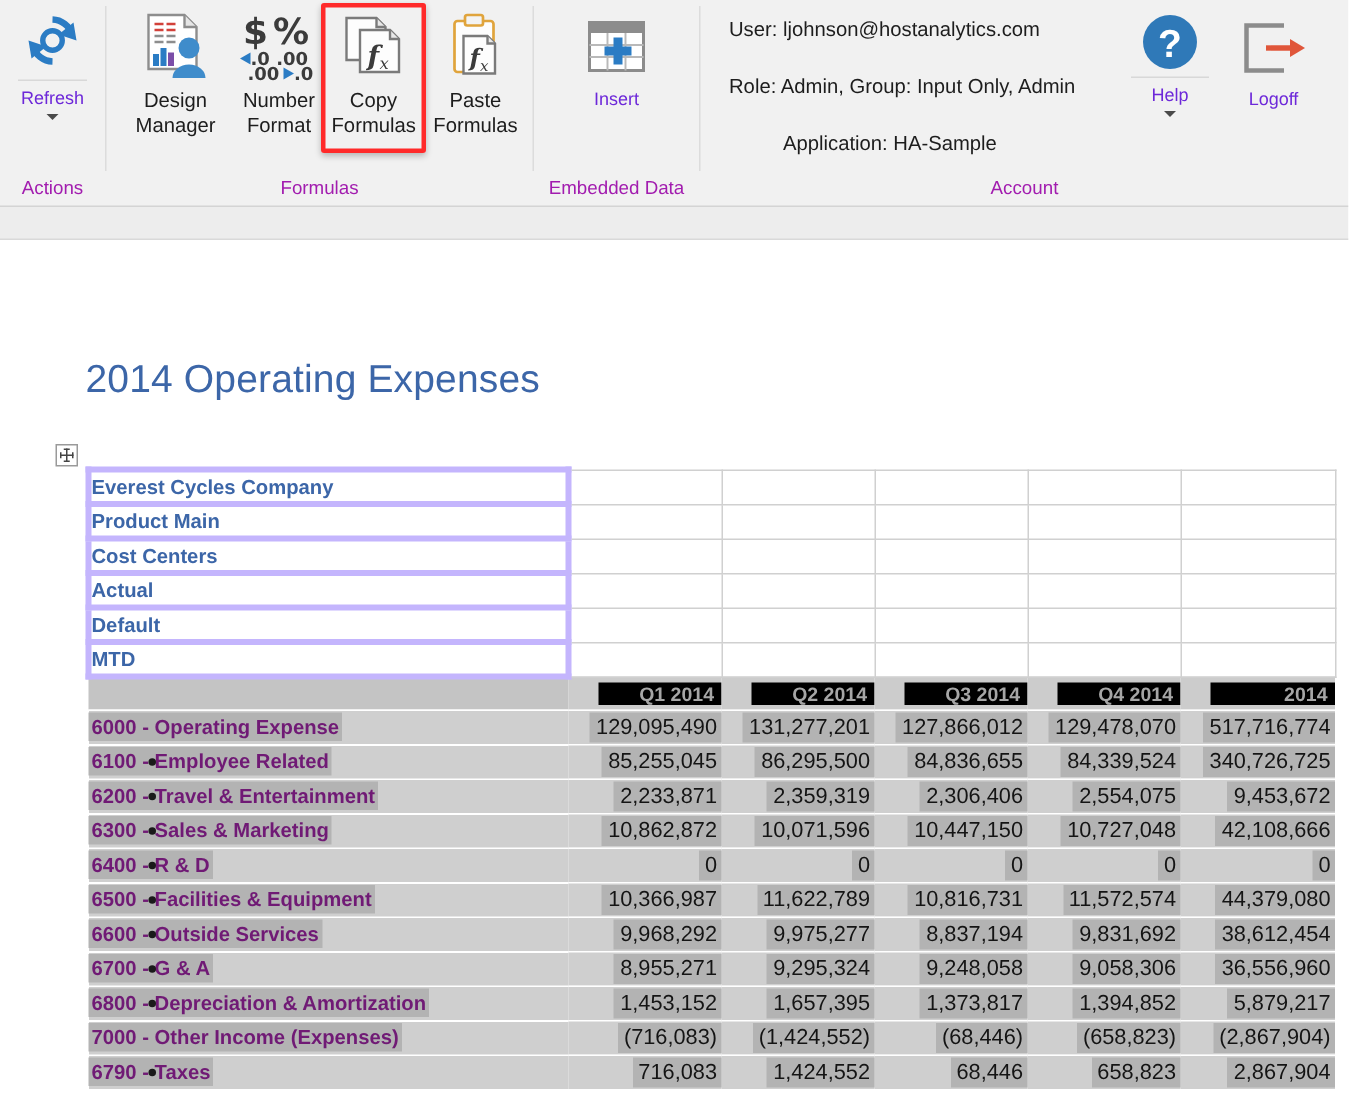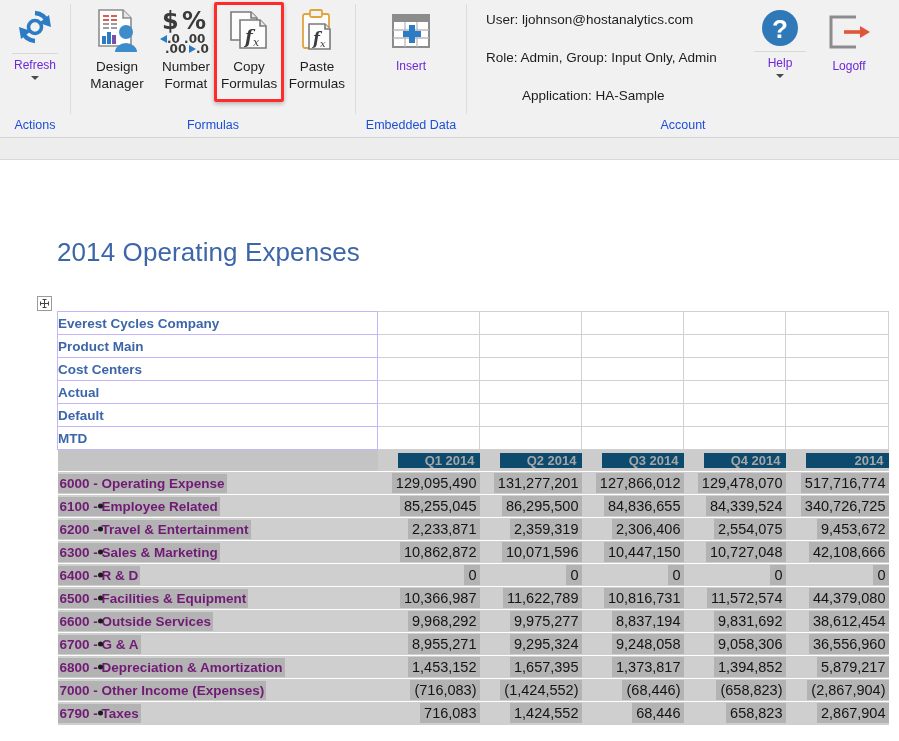--- a/index.html
+++ b/index.html
@@ -24,7 +24,7 @@
   }
   .grp-label {
     position:absolute; bottom:3px; height:18px; line-height:18px;
-    text-align:center; font-size:12.5px; color:#1d4ed8;
+    text-align:center; font-size:12.5px; color:#a21caf;
   }
 
   .ctl { position:absolute; text-align:center; }

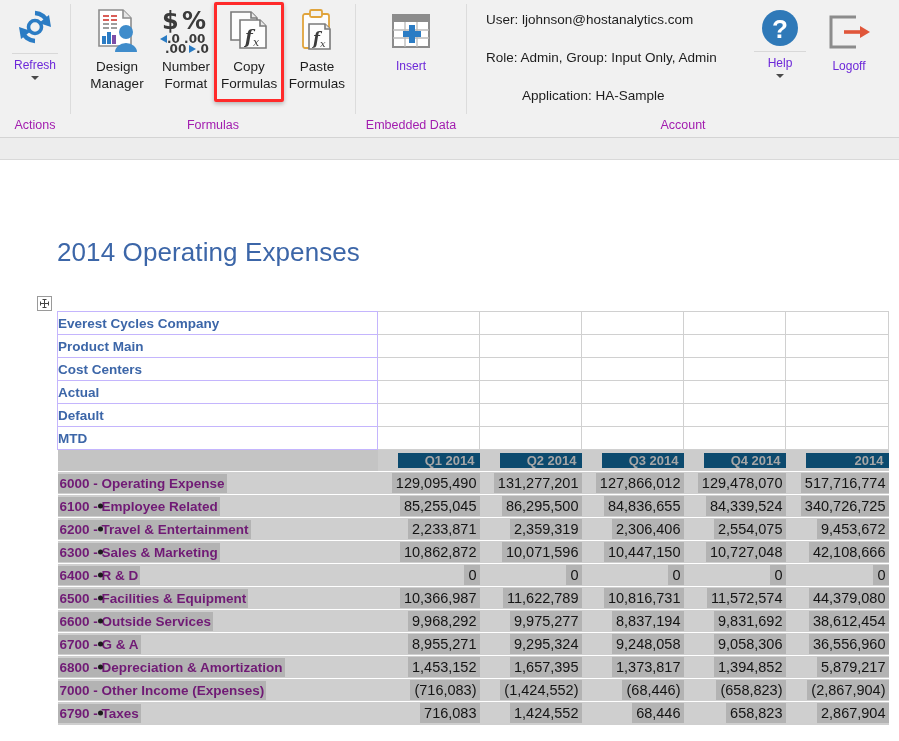--- a/index.html
+++ b/index.html
@@ -88,7 +88,7 @@
   .num-col-last { width:103px; }
 
   td.hdr-cell {
-    border:1px solid #c4b5fd;
+    border:4px solid #c4b5fd;
     color:#3c66a8; font-weight:bold; font-size:13.5px;
     padding-left:6px; background:#fff;
   }

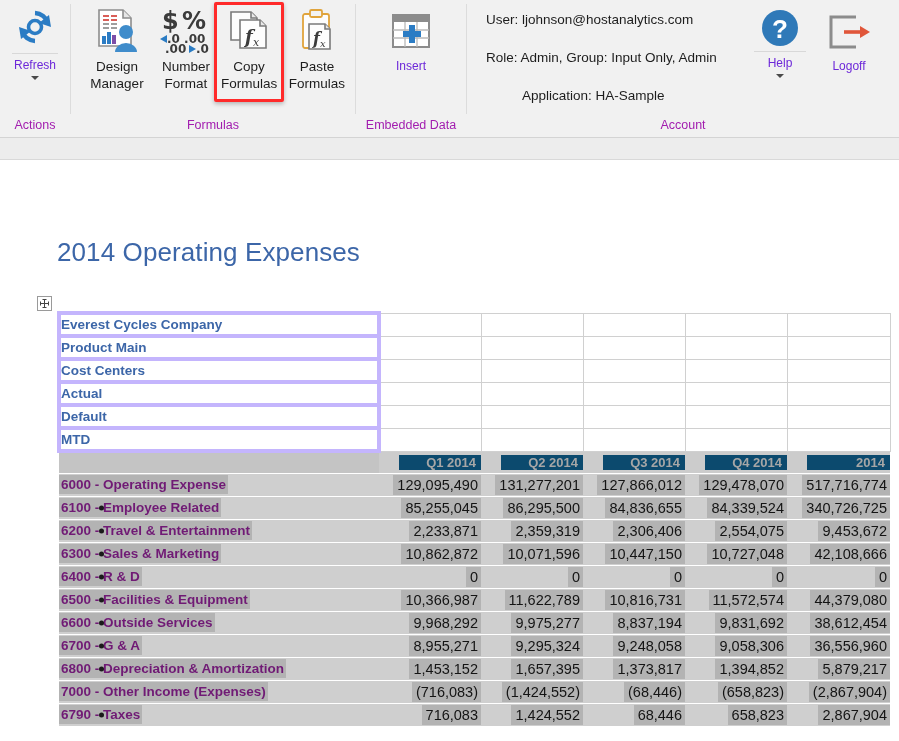--- a/index.html
+++ b/index.html
@@ -100,7 +100,7 @@
   .ct-inner {
     display:block; text-align:right; padding-right:5px;
     font-size:13px; font-weight:bold; color:#a6a6a6;
-    background:#0c4a6e; margin-left:20px;
+    background:#000000; margin-left:20px;
   }
 
   

